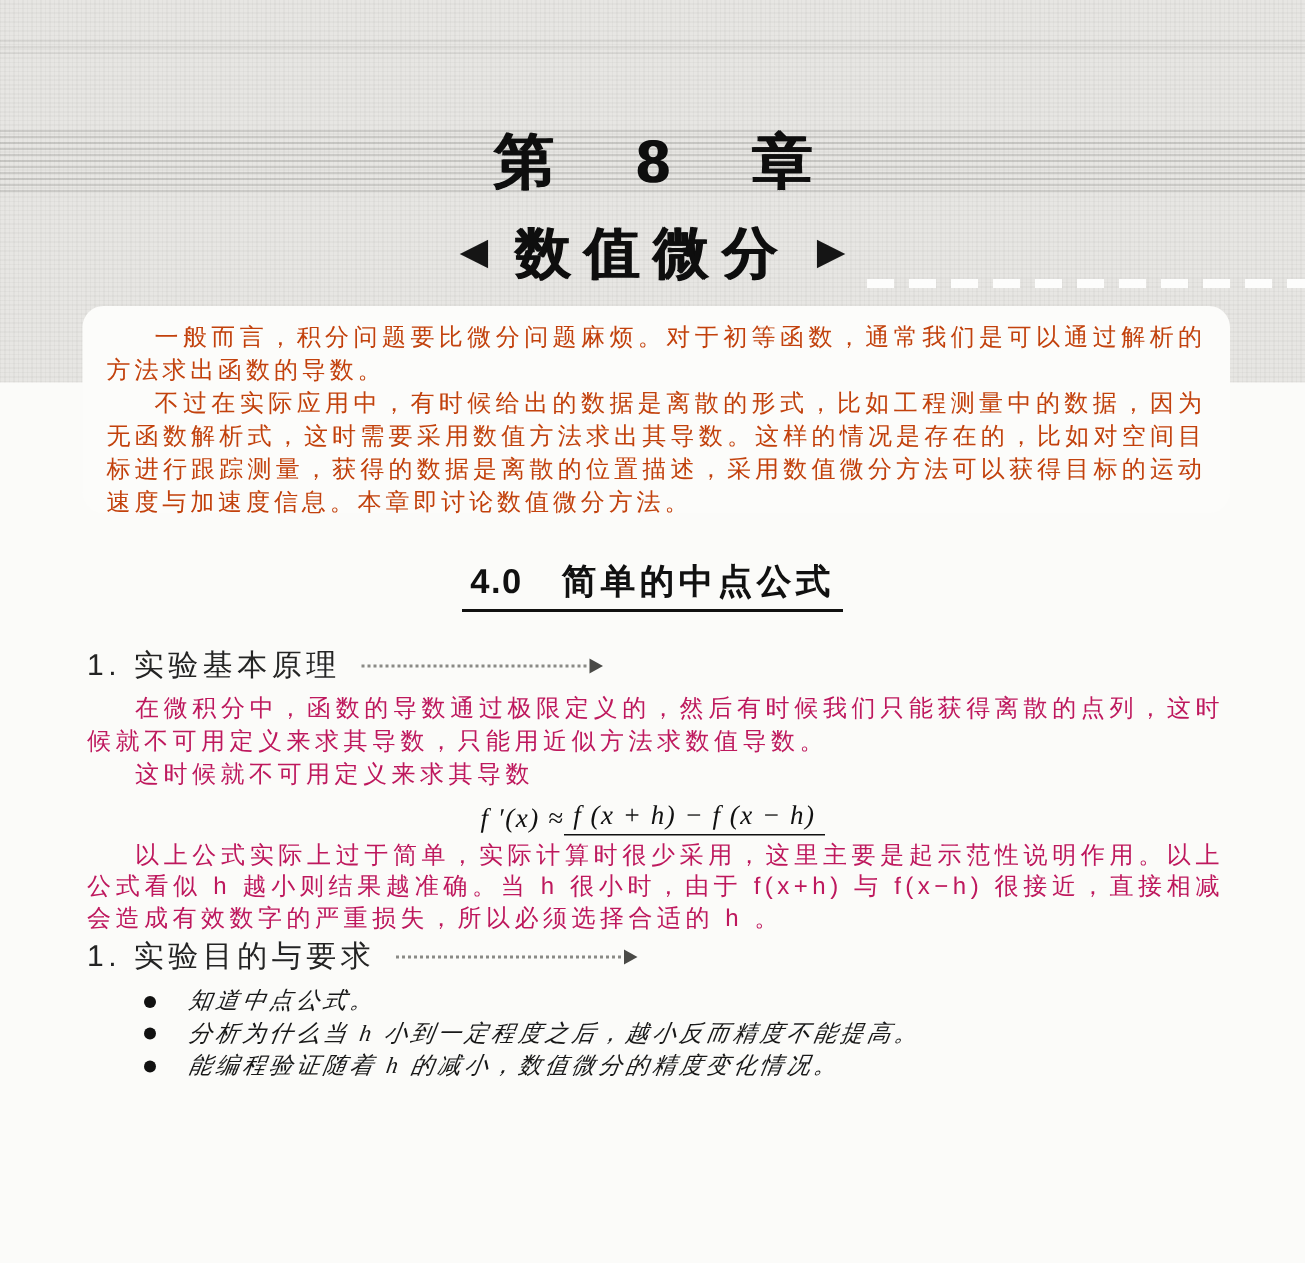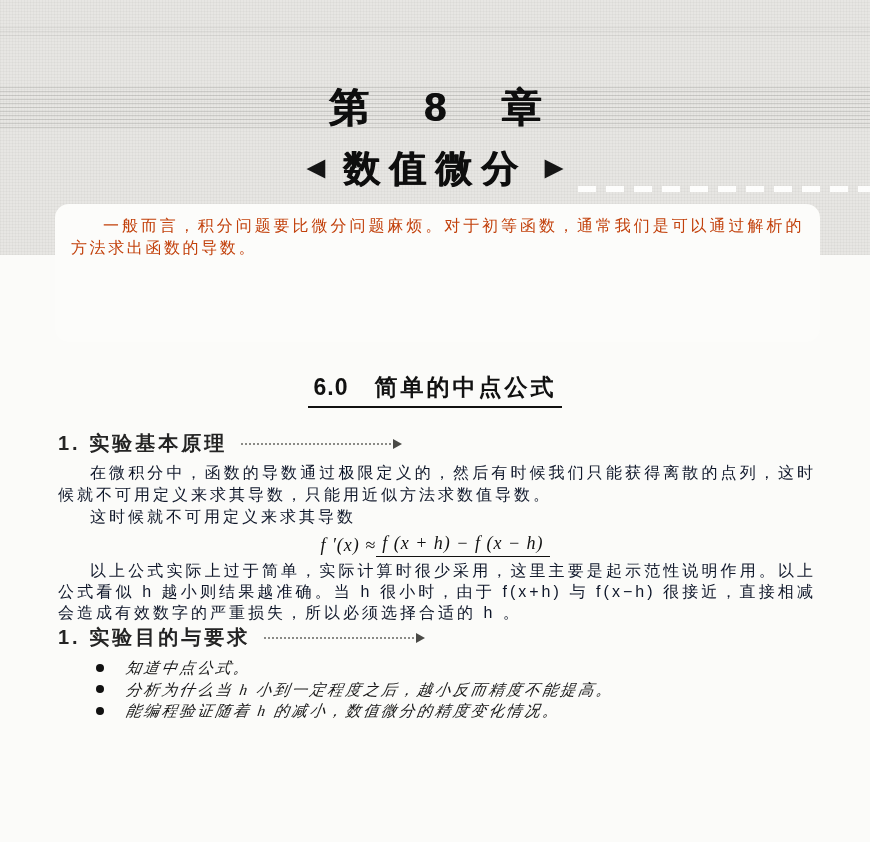--- a/index.html
+++ b/index.html
@@ -132,6 +132,7 @@
 
   <div class="intro-box">
     <p>一般而言，积分问题要比微分问题麻烦。对于初等函数，通常我们是可以通过解析的方法求出函数的导数。</p>
+    <p>不过在实际应用中，有时候给出的数据是离散的形式，比如工程测量中的数据，因为无函数解析式，这时需要采用数值方法求出其导数。这样的情况是存在的，比如对空间目标进行跟踪测量，获得的数据是离散的位置描述，采用数值微分方法可以获得目标的运动速度与加速度信息。本章即讨论数值微分方法。</p>
   </div>
 </div>
 

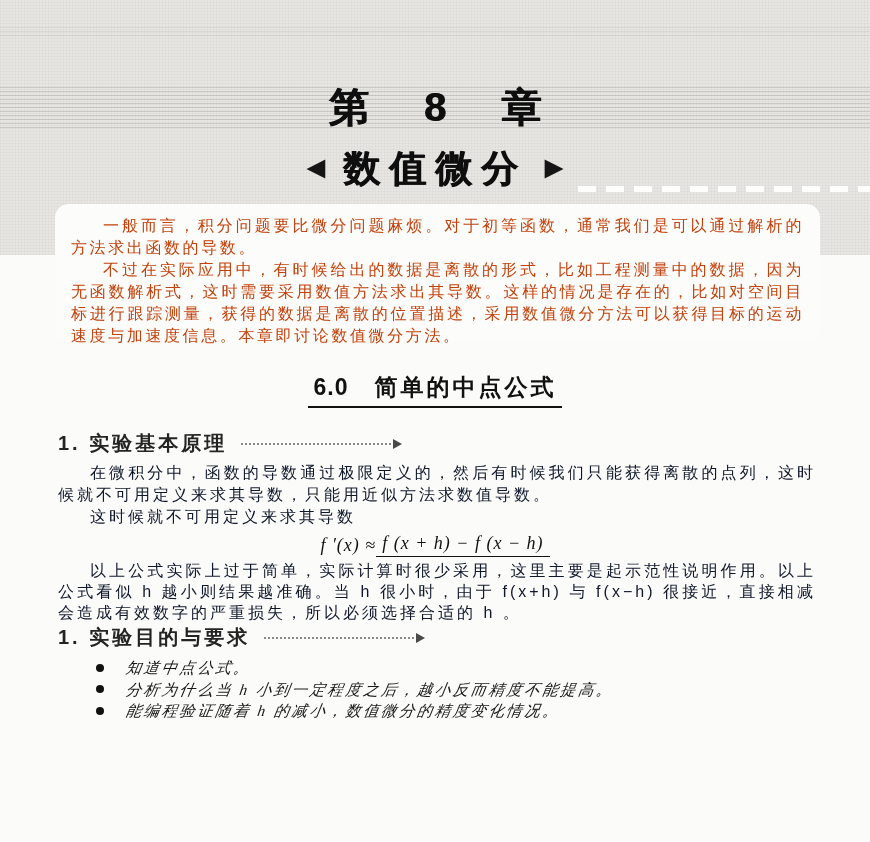--- a/index.html
+++ b/index.html
@@ -138,7 +138,7 @@
 
 <div class="section-heading">
   <span class="inner">
-    <span class="num">6.0</span><span>简单的中点公式</span>
+    <span class="num">4.0</span><span>简单的中点公式</span>
   </span>
 </div>
 

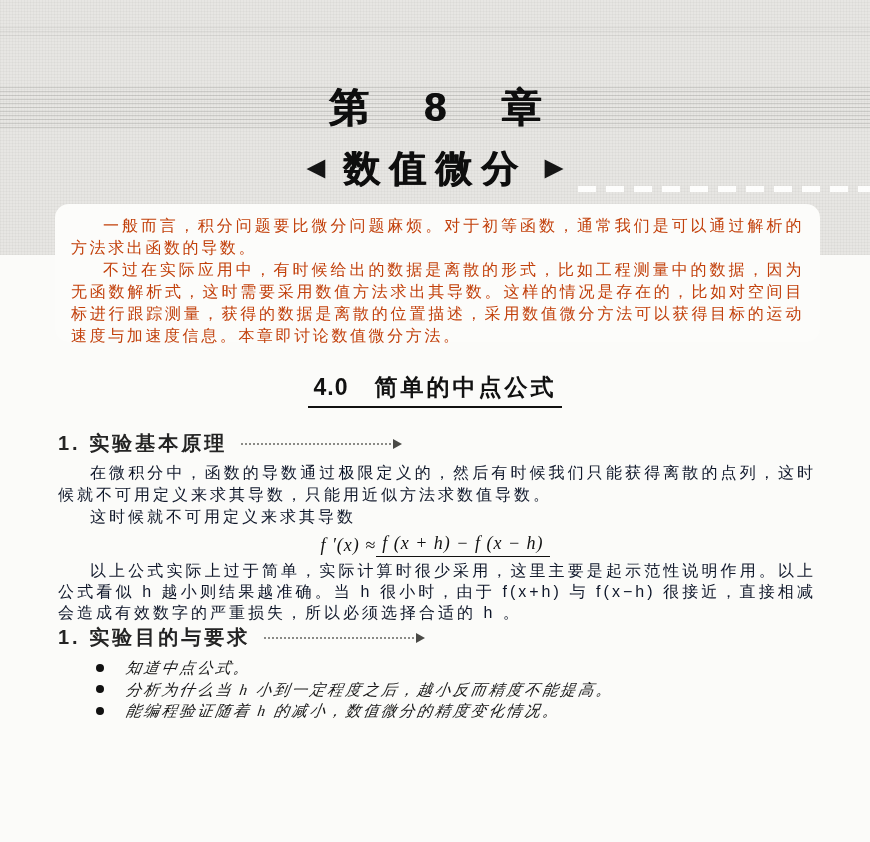--- a/index.html
+++ b/index.html
@@ -67,7 +67,7 @@
   .section-heading .num{margin-right:26px;letter-spacing:1px;}
   .subsection-heading{
     position:absolute;left:58px;display:flex;align-items:center;
-    font-size:20px;font-weight:bold;color:#242424;letter-spacing:3px;
+    font-size:20px;font-weight:normal;color:#242424;letter-spacing:3px;
   }
   .subsection-heading.h1{top:430px;}
   .subsection-heading.h2{top:624px;}

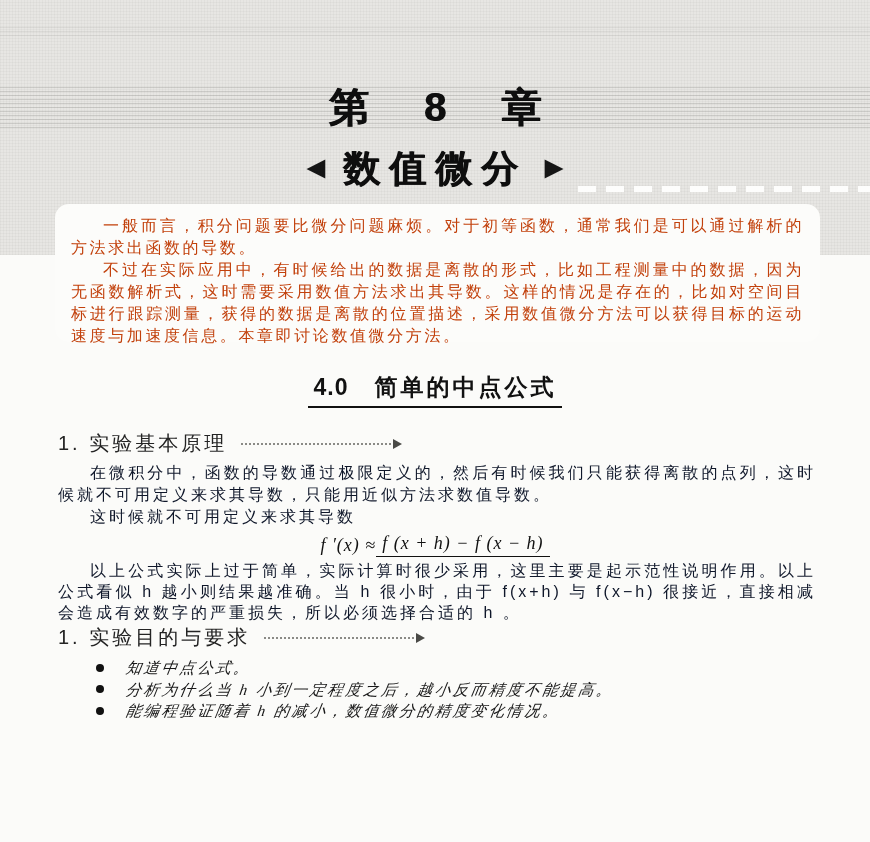--- a/index.html
+++ b/index.html
@@ -83,7 +83,7 @@
   .body-para{
     position:absolute;left:58px;width:758px;margin:0;
     font-size:16px;line-height:22px;letter-spacing:3px;
-    text-align:justify;text-indent:2em;color:#0f172a;
+    text-align:justify;text-indent:2em;color:#be185d;
   }
   .para-principle-1{top:462px;}
   .para-principle-2{top:506px;text-align:left;}

